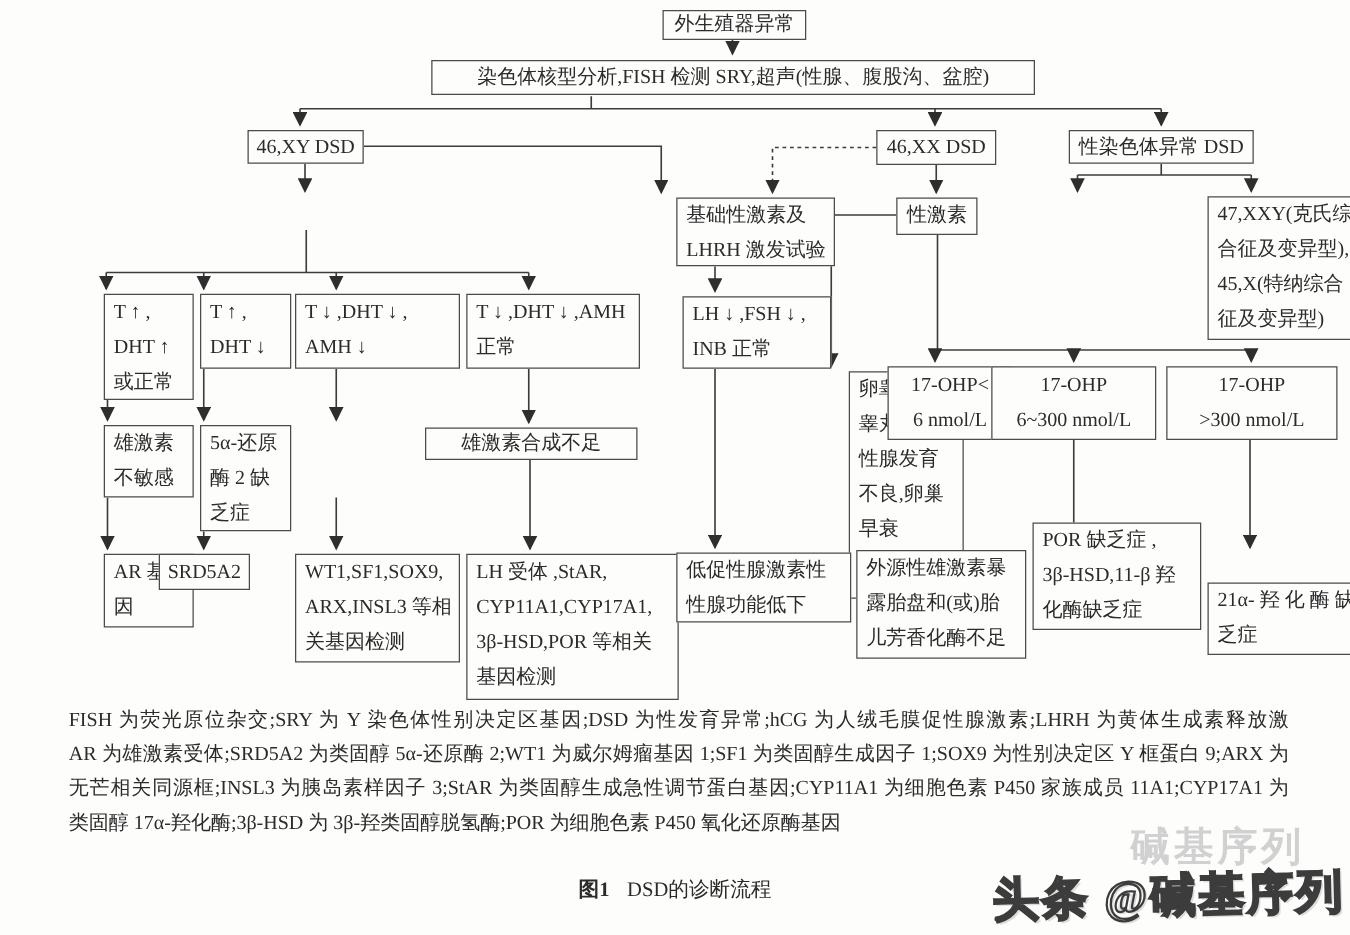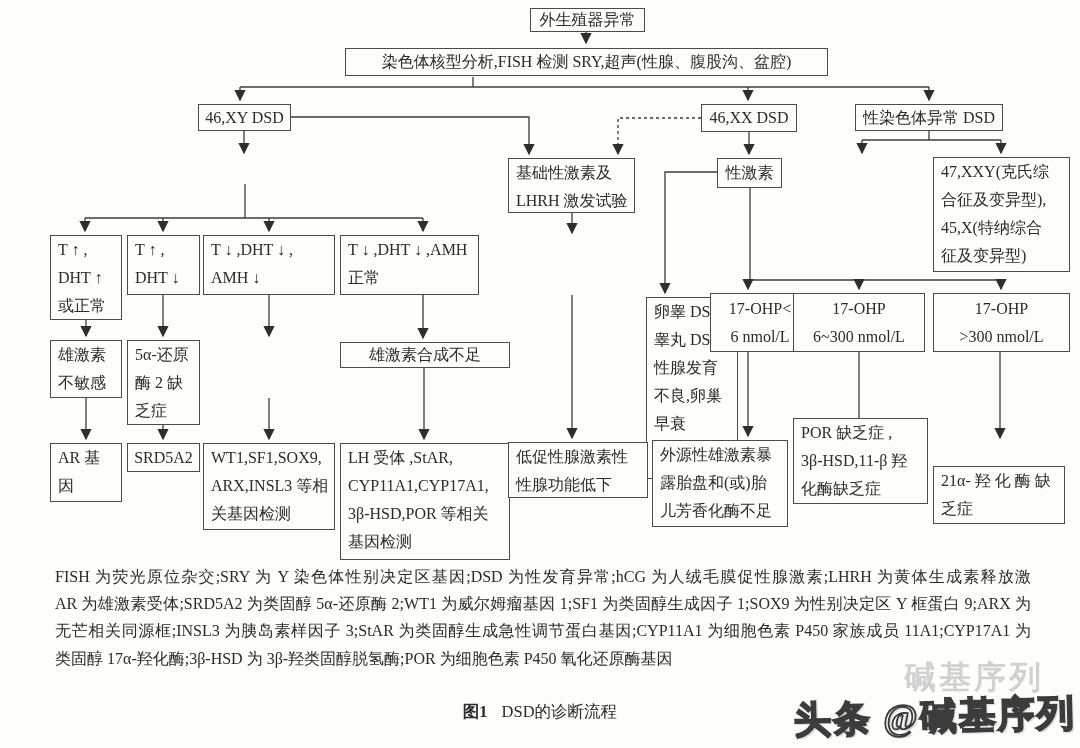--- a/index.html
+++ b/index.html
@@ -10,7 +10,7 @@
        font-size:16px;line-height:28px;white-space:pre-line;overflow:hidden;}
   .c{display:flex;align-items:center;justify-content:center;text-align:center;white-space:nowrap;}
   .cc{text-align:center;padding-top:1px;}
-  .l{padding:0 5px 0 7px;}
+  .l{padding:0 5px 0 7px;margin-left:33px;}
   .foot{position:absolute;left:55px;top:563px;width:976px;font-size:16px;line-height:27.2px;}
   .foot .fl{text-align:justify;text-align-last:justify;}
   .foot .fl.last{text-align:left;text-align-last:left;}

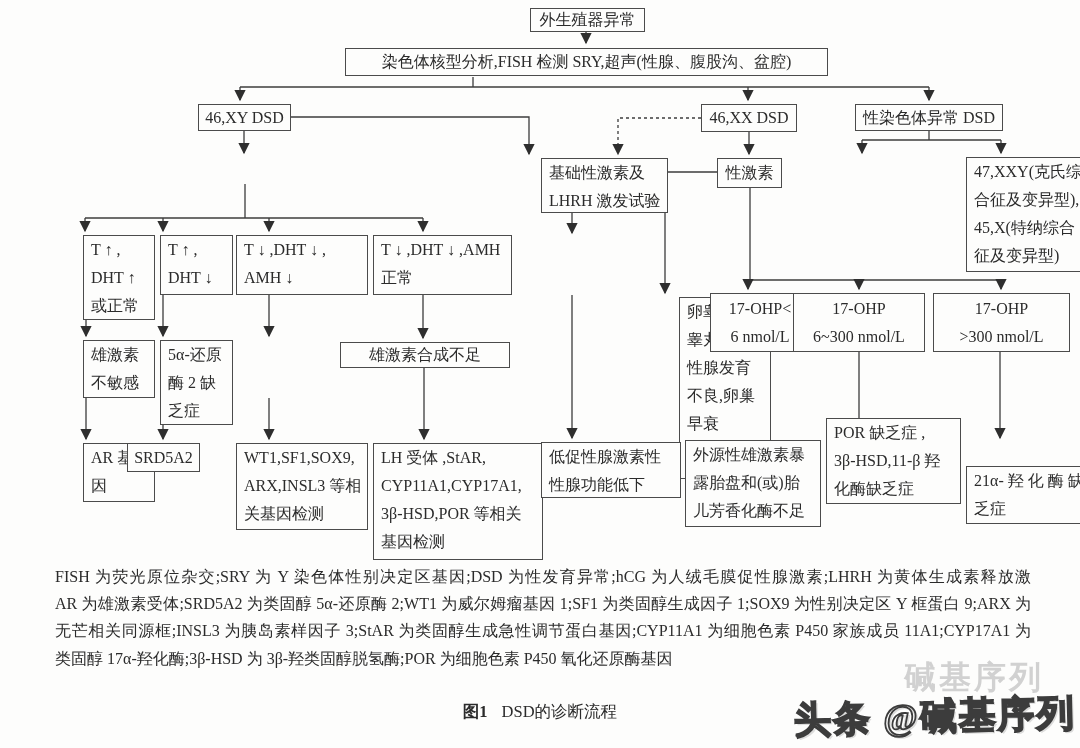--- a/index.html
+++ b/index.html
@@ -99,6 +99,8 @@
 AMH ↓</div>
   <div class="box l" style="left:340px;top:235px;width:139px;height:60px">T ↓ ,DHT ↓ ,AMH
 正常</div>
+  <div class="box l" style="left:513px;top:237px;width:119px;height:58px">LH ↓ ,FSH ↓ ,
+INB 正常</div>
   <div class="box l" style="left:646px;top:297px;width:92px;height:182px">卵睾 DSD,
 睾丸 DSD,
 性腺发育

